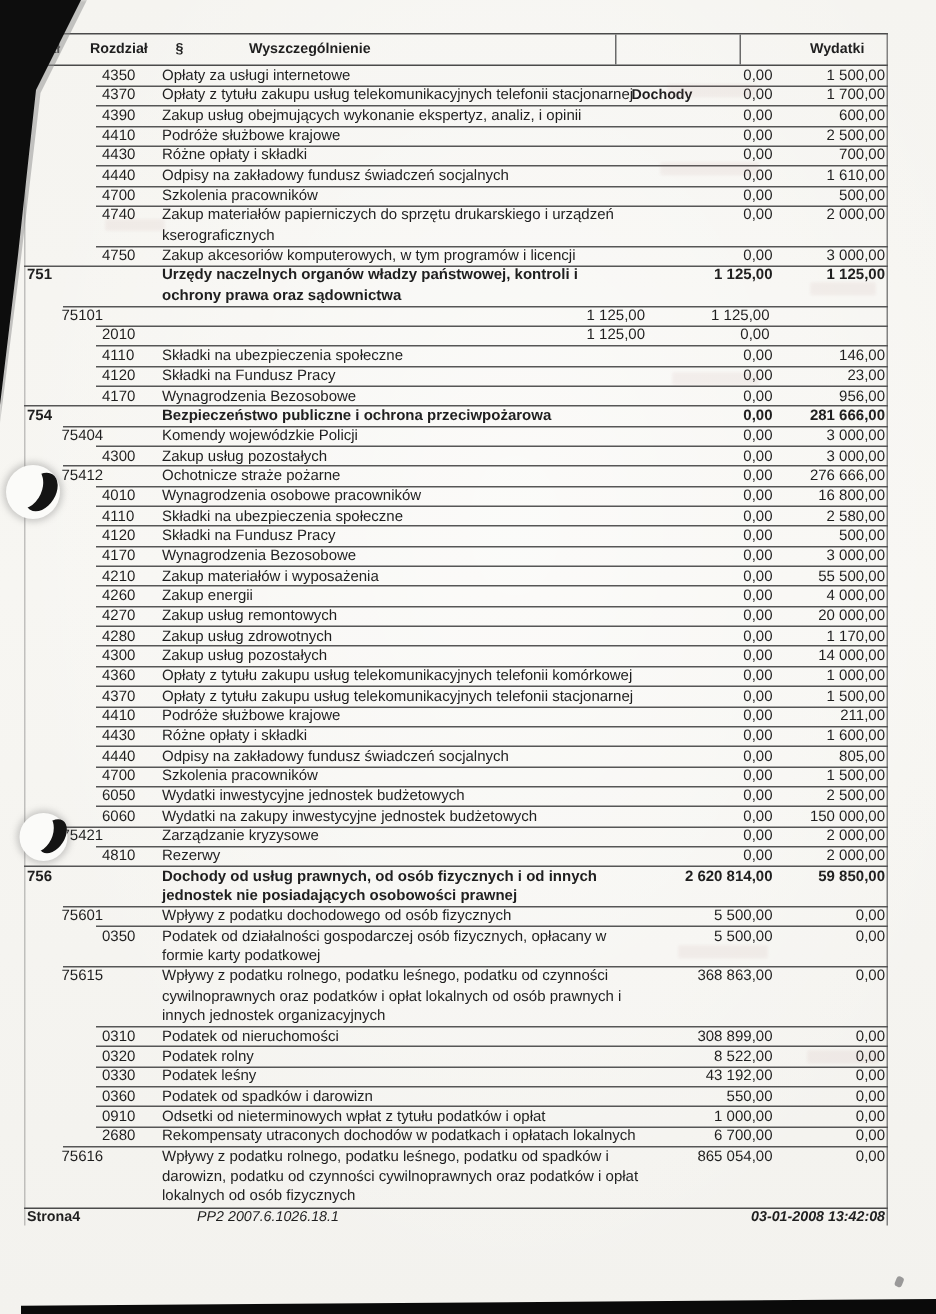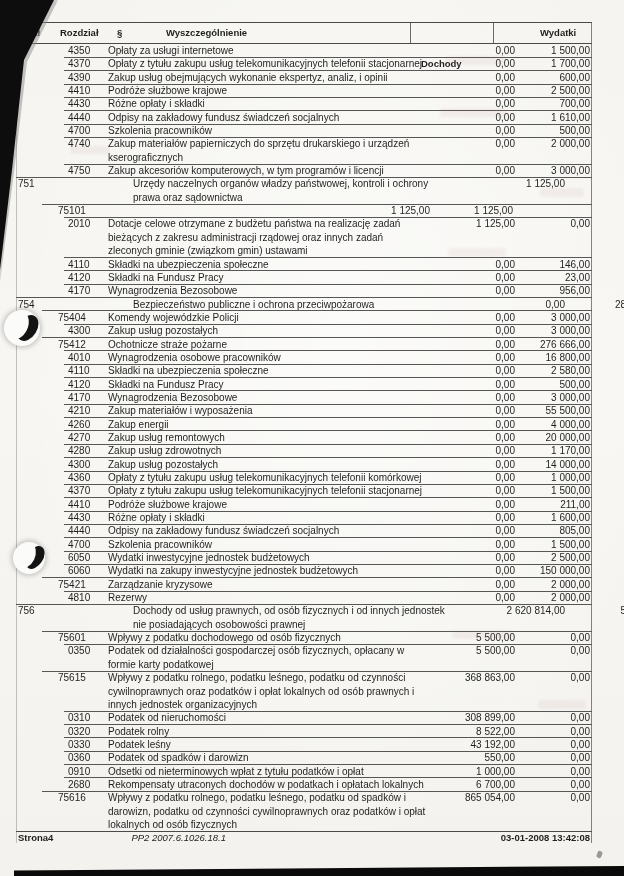--- a/index.html
+++ b/index.html
@@ -48,7 +48,7 @@
   .row.lvl-dzial::before{left:0;}
   .row.lvl-rozdzial::before{left:26px;}
   .row.lvl-paragraf::before{left:48px;}
-  .row.lvl-dzial{font-weight:normal;gap:25px;}
+  .row.lvl-dzial{font-weight:bold;}
   .c-code{padding-left:52px;white-space:nowrap;}
   .lvl-rozdzial .c-code{padding-left:42px;}
   .lvl-dzial .c-code{padding-left:2px;}

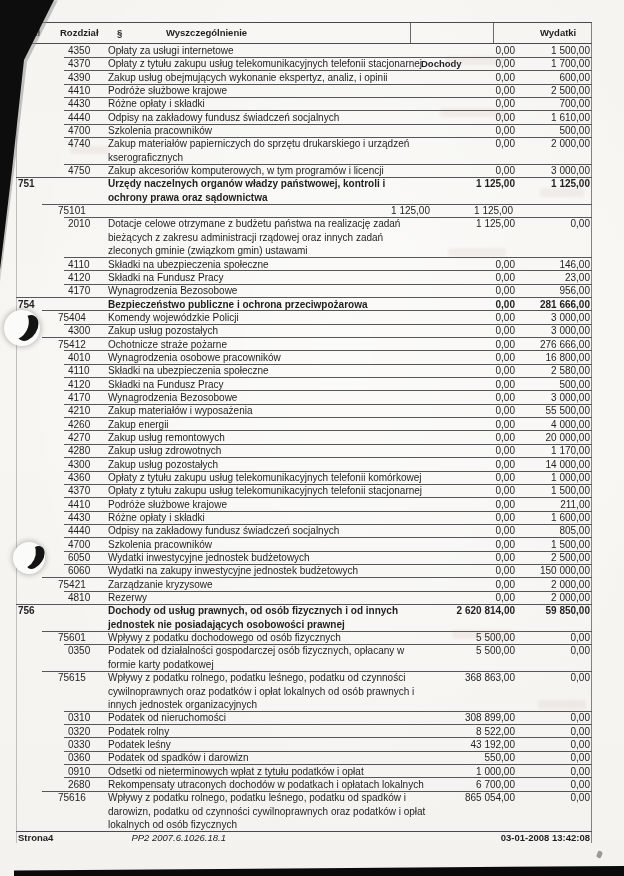--- a/index.html
+++ b/index.html
@@ -50,7 +50,7 @@
   .row.lvl-paragraf::before{left:48px;}
   .row.lvl-dzial{font-weight:bold;}
   .c-code{padding-left:52px;white-space:nowrap;}
-  .lvl-rozdzial .c-code{padding-left:42px;}
+  .lvl-rozdzial .c-code{padding-left:25px;}
   .lvl-dzial .c-code{padding-left:2px;}
   .c-name{padding-left:8px;padding-right:4px;}
   .c-doch,.c-wyd{text-align:right;white-space:nowrap;}

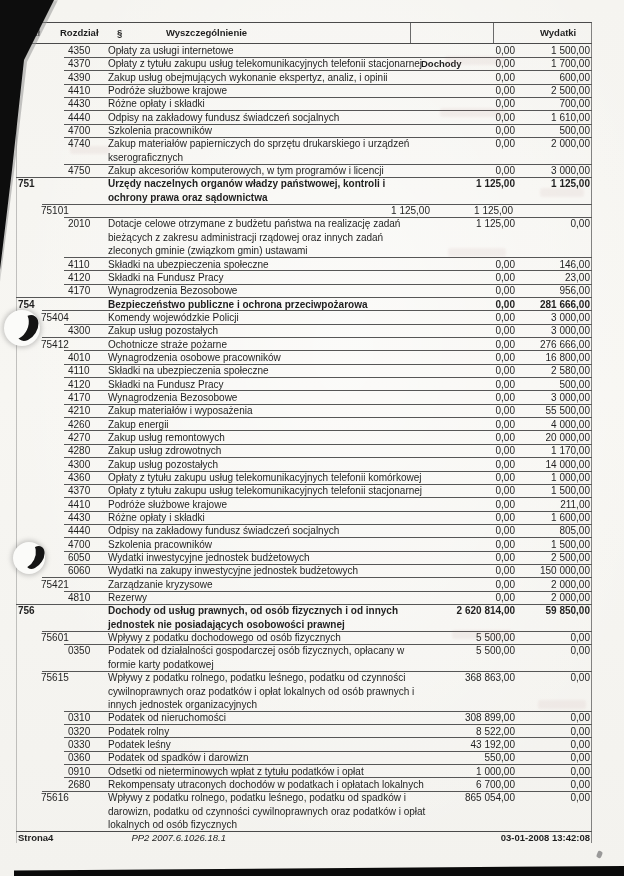--- a/index.html
+++ b/index.html
@@ -205,7 +205,6 @@
         </div>
         <div class="row lvl-paragraf">
           <div class="c-code">2010</div>
-          <div class="c-name">Dotacje celowe otrzymane z budżetu państwa na realizację zadań bieżących z zakresu administracji rządowej oraz innych zadań zleconych gminie (związkom gmin) ustawami</div>
           <div class="c-doch">1 125,00</div>
           <div class="c-wyd">0,00</div>
         </div>

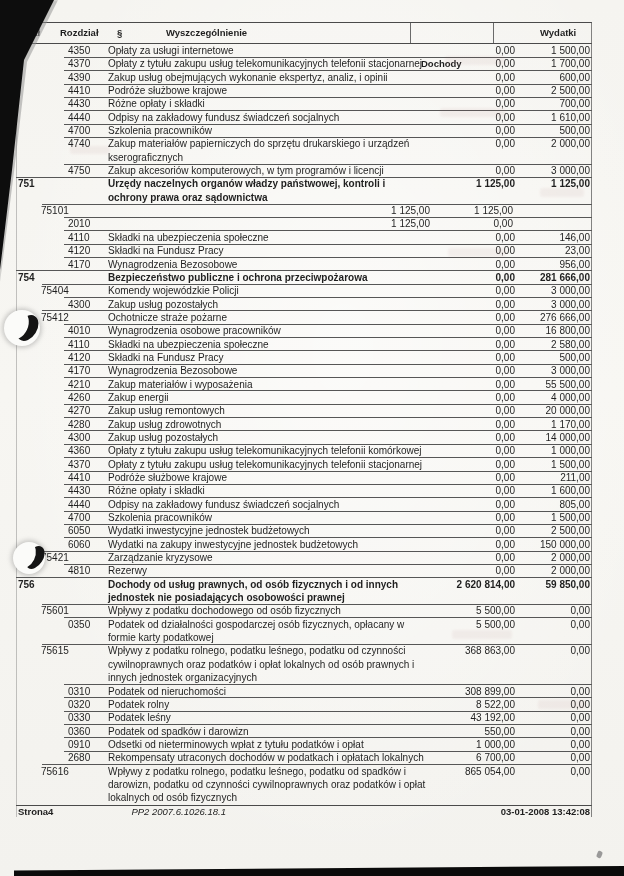--- a/index.html
+++ b/index.html
@@ -64,7 +64,7 @@
   }
   .f-page{font-weight:bold;margin-left:2px;}
   .f-report{font-style:italic;margin-left:78px;text-align:right;}
-  .f-time{font-weight:bold;margin-left:auto;margin-right:2px;}
+  .f-time{font-weight:bold;margin-left:auto;margin-right:2px;font-style:italic;}
 
   
   .wedge-soft{

